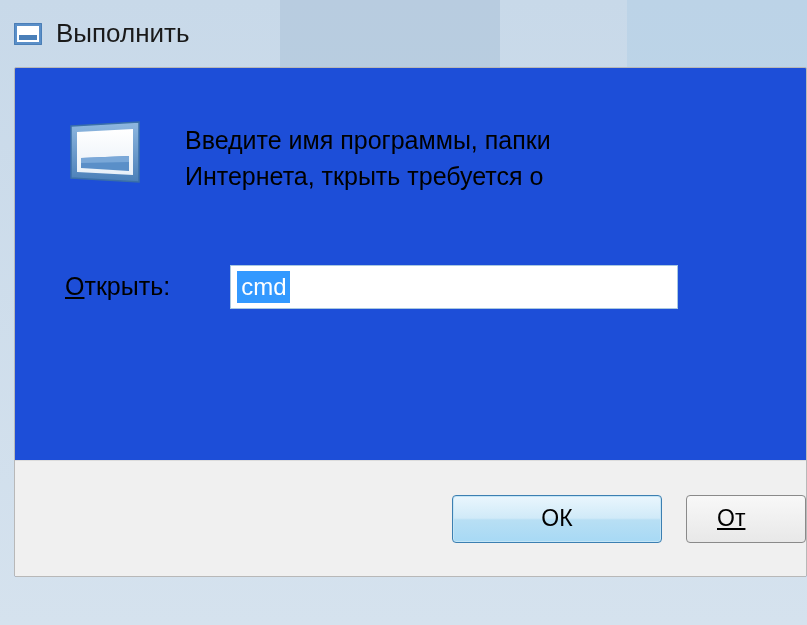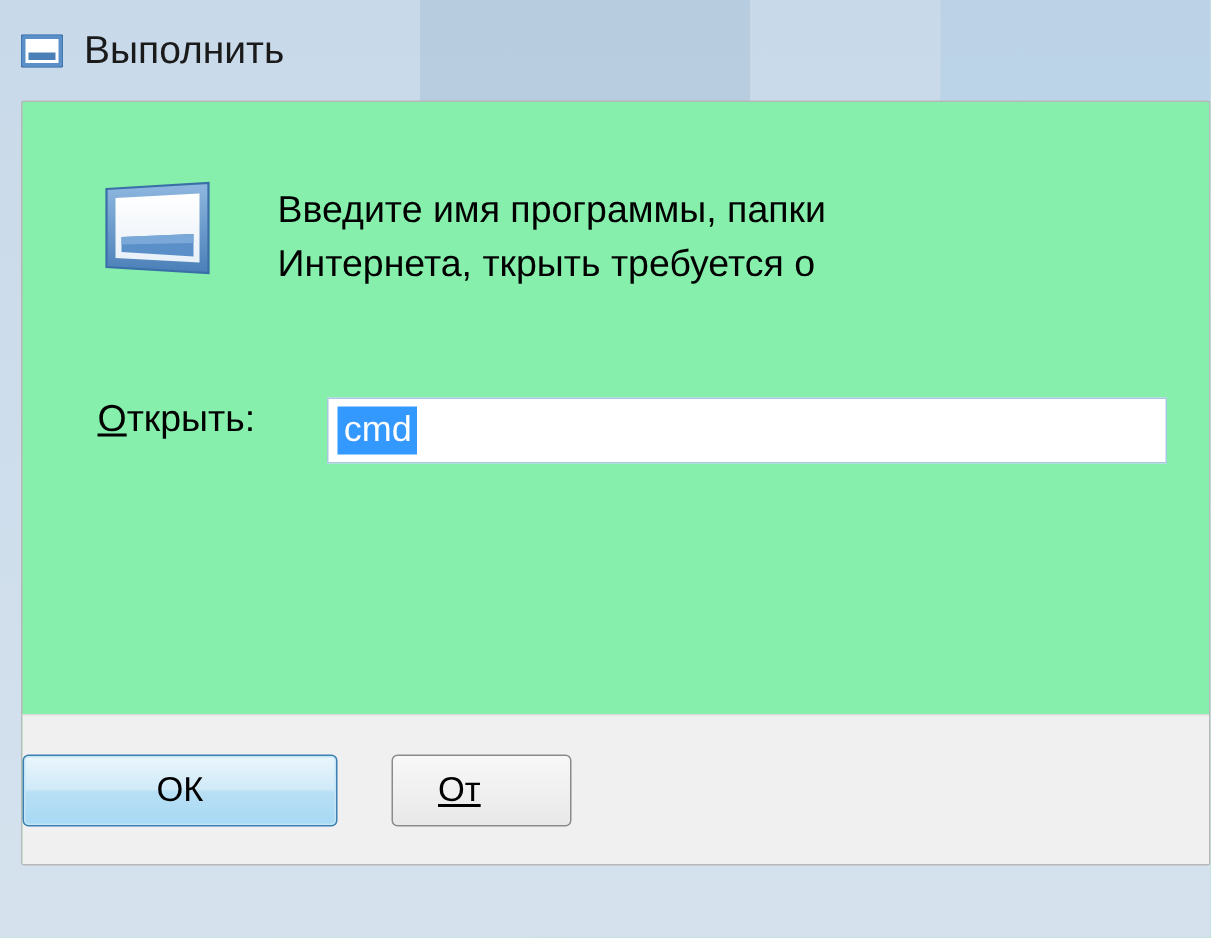--- a/index.html
+++ b/index.html
@@ -66,7 +66,7 @@
       font-weight: 400;
     }
     .dialog-body {
-      background: #86efac;
+      background: #1d4ed8;
       border: 1px solid #b8b8b8;
       border-radius: 2px;
       width: 793px;

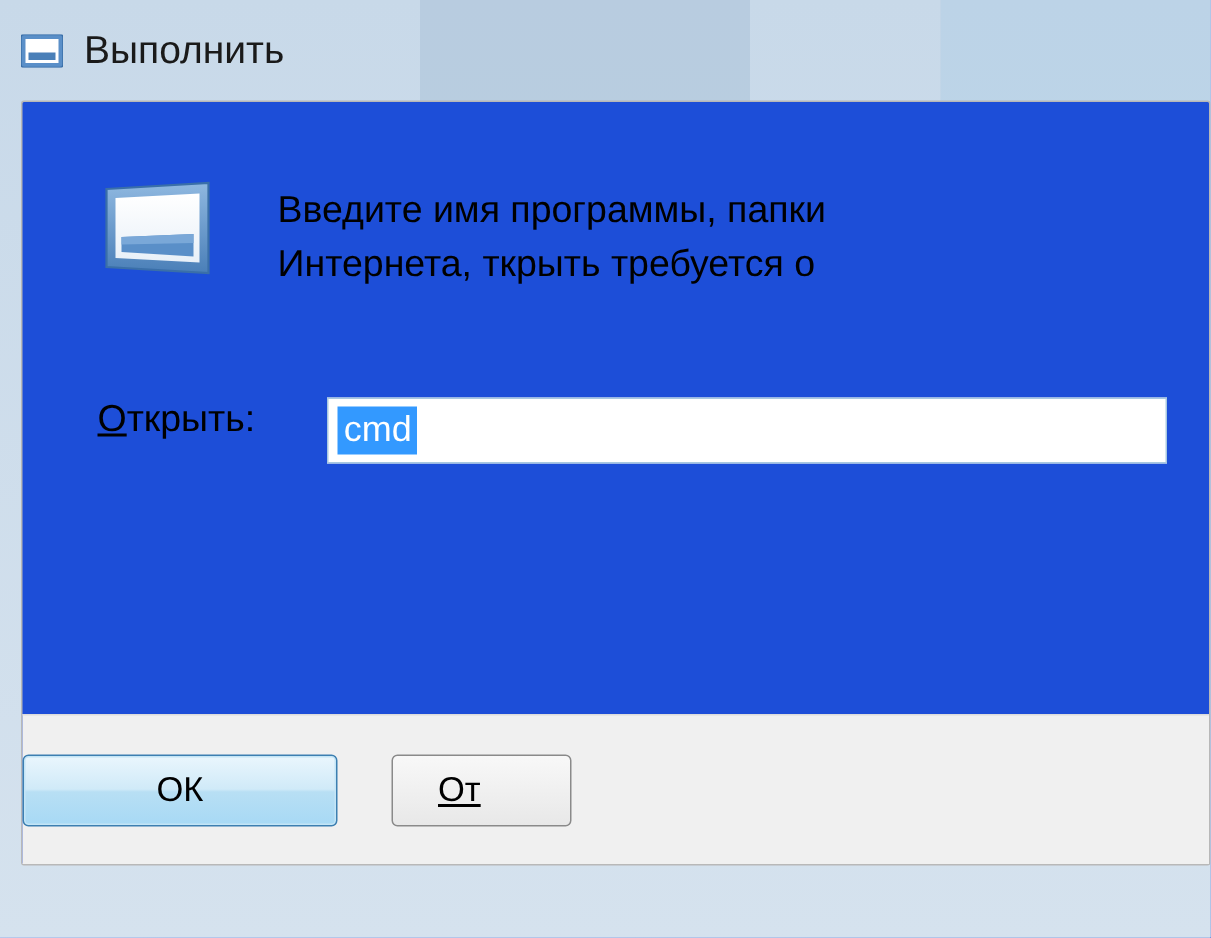--- a/index.html
+++ b/index.html
@@ -92,8 +92,8 @@
     }
     .input-row {
       display: flex;
-      align-items: flex-start;
-      gap: 48px;
+      align-items: center;
+      gap: 60px;
       margin-top: 70px;
     }
     .input-label {

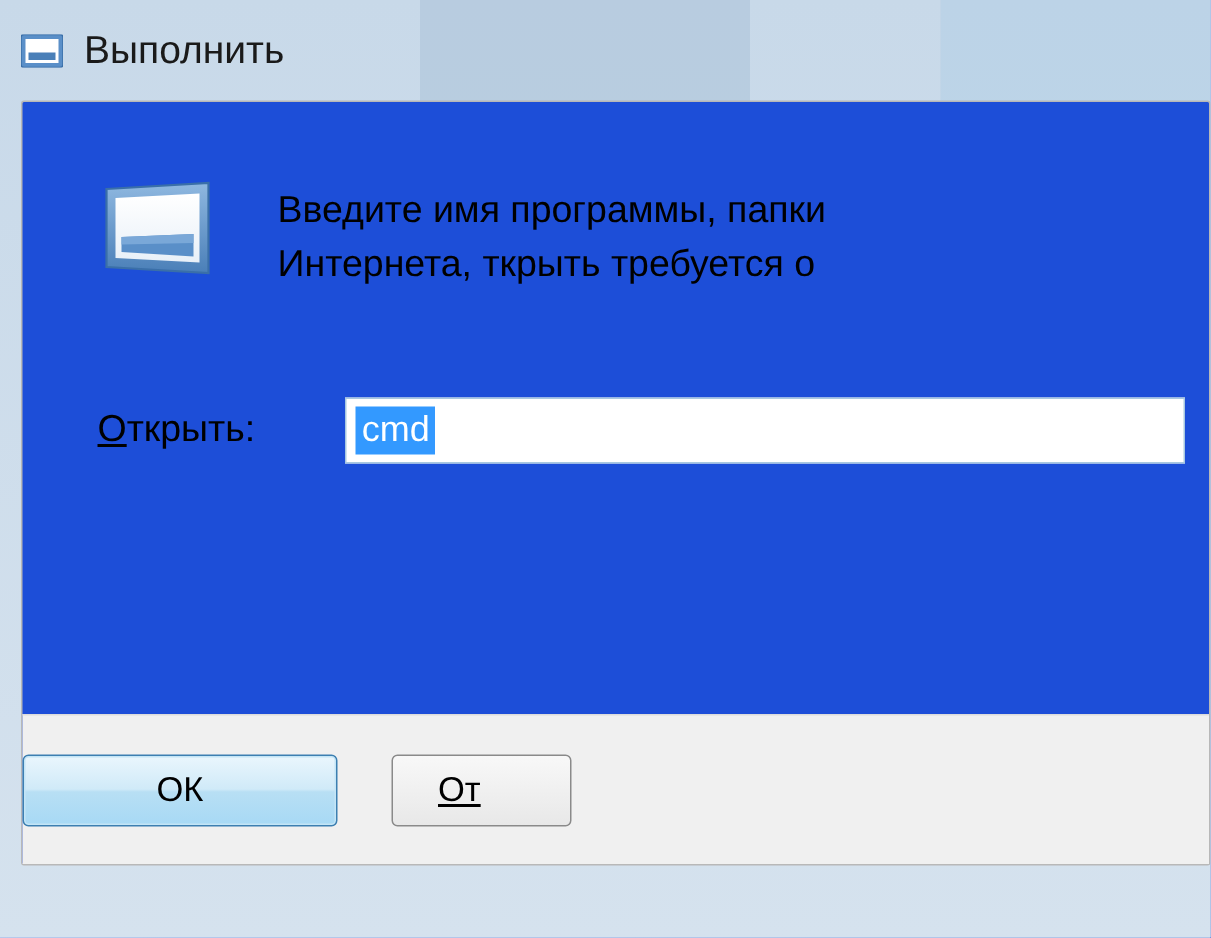--- a/index.html
+++ b/index.html
@@ -107,7 +107,7 @@
       border: 1px solid #a8c8e0;
       background: #ffffff;
       height: 44px;
-      width: 560px;
+      width: 448px;
       padding: 4px 6px;
       font-size: 24px;
       display: flex;

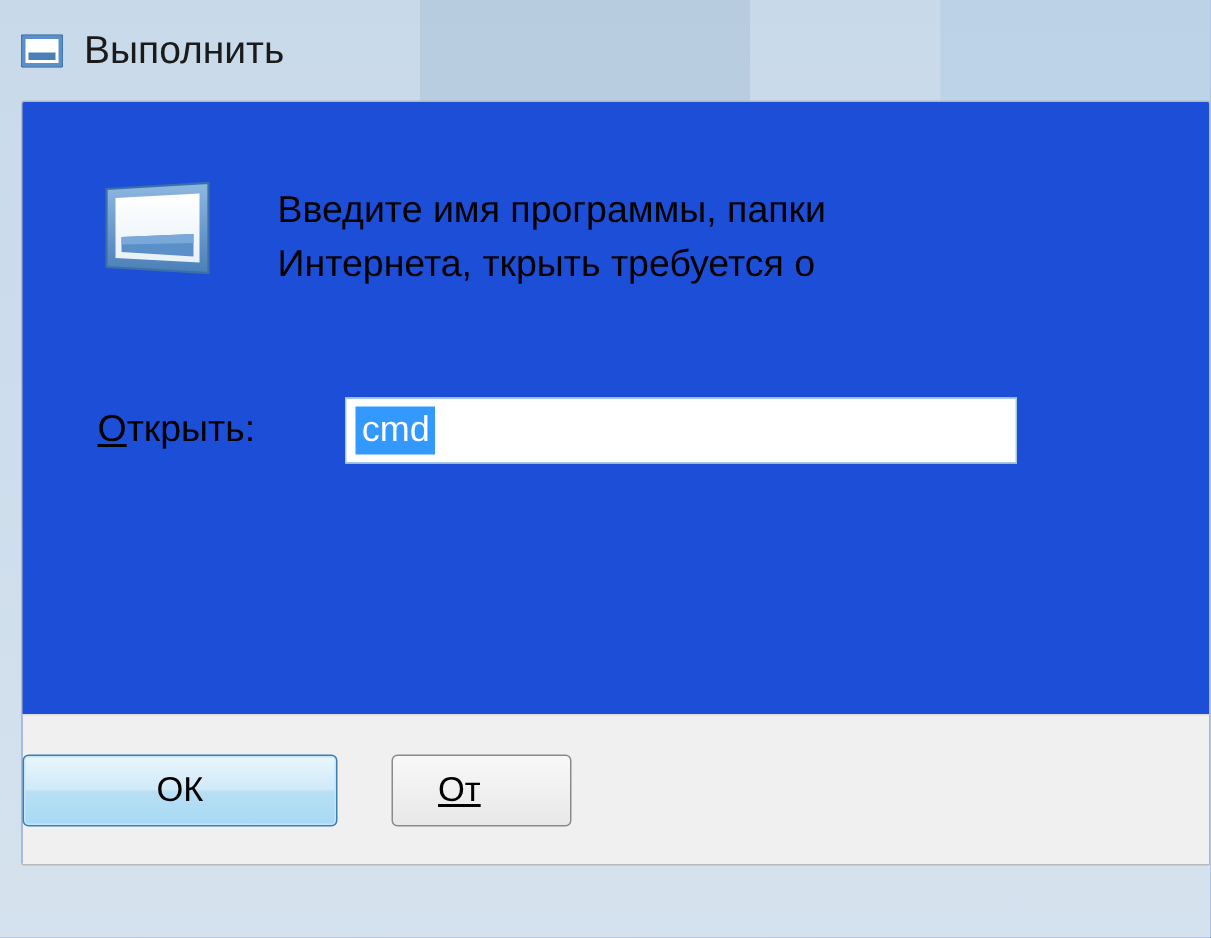--- a/index.html
+++ b/index.html
@@ -124,13 +124,14 @@
       bottom: 0;
       left: 0;
       right: 0;
-      height: 100px;
+      height: 116px;
       background: #f0f0f0;
       border-top: 1px solid #dcdcdc;
       display: flex;
       align-items: center;
+      justify-content: flex-end;
       padding-right: 0;
-      gap: 36px;
+      gap: 24px;
     }
     .btn {
       height: 48px;

